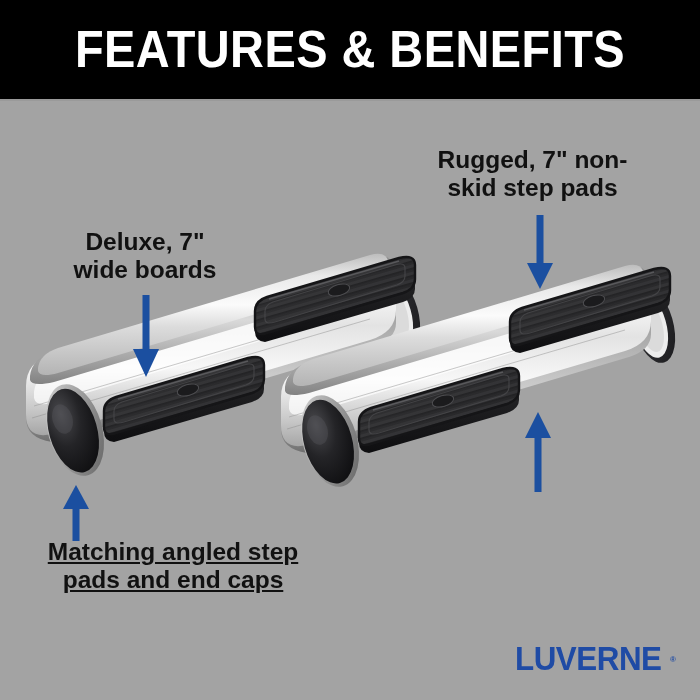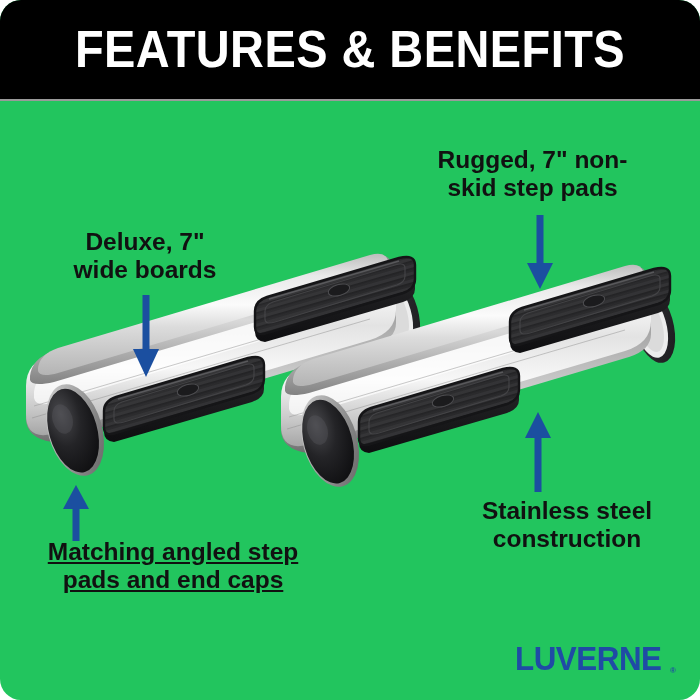--- a/index.html
+++ b/index.html
@@ -14,9 +14,8 @@
     position: relative;
     width: 700px;
     height: 700px;
-    background: #22c55e;
+    background: #a3a3a3;
     overflow: hidden;
-    border-radius: 21px;
   }
 
   

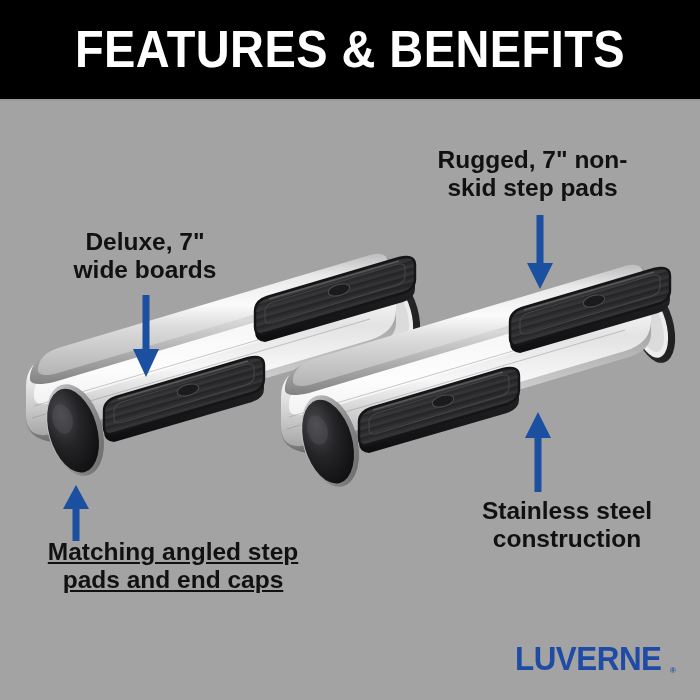--- a/index.html
+++ b/index.html
@@ -283,8 +283,6 @@
     <path d="M 14,0 L 1,24 L 27,24 Z" fill="#1B4FA0"></path>
   </svg>
 
-  <div class="callout callout-stainless">Stainless steel
-construction</div>
   <svg class="arrow" style="left:524px; top:412px;" width="28" height="80" viewBox="0 0 28 80">
     <rect x="10.5" y="22" width="7" height="58" fill="#1B4FA0"></rect>
     <path d="M 14,0 L 1,26 L 27,26 Z" fill="#1B4FA0"></path>

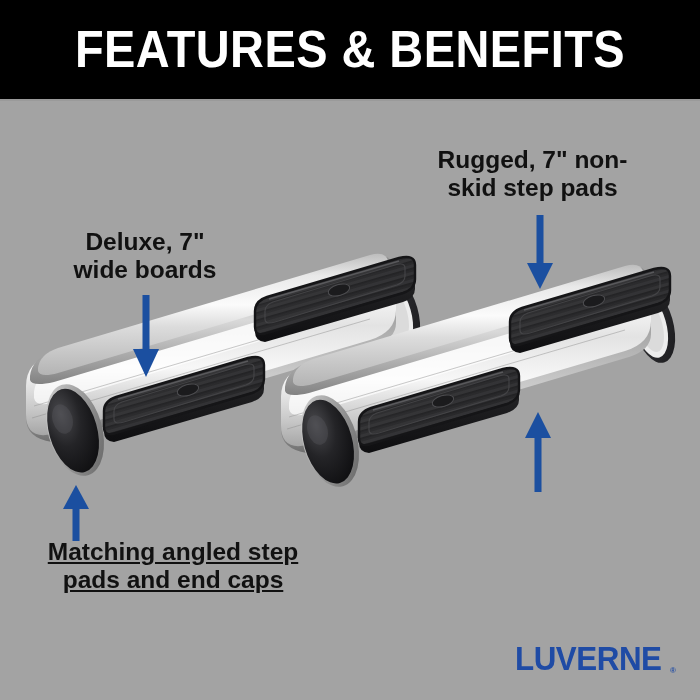--- a/index.html
+++ b/index.html
@@ -83,7 +83,7 @@
     right: 24px;
     bottom: 25px;
     display: flex;
-    align-items: flex-end;
+    align-items: center;
   }
   .logo-word {
     color: #1F4BA5;

